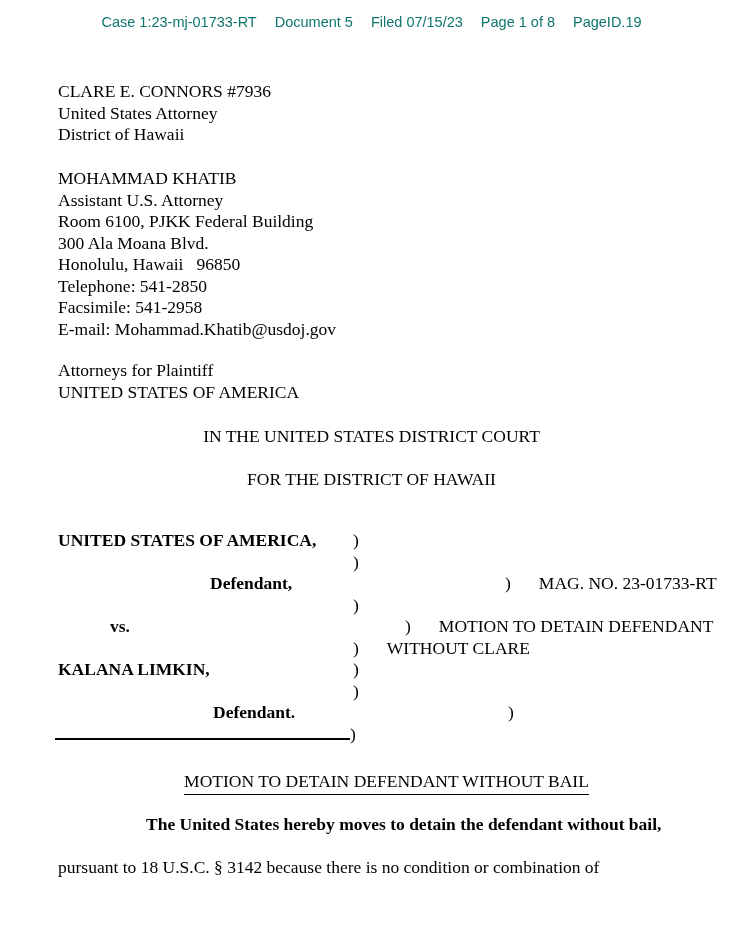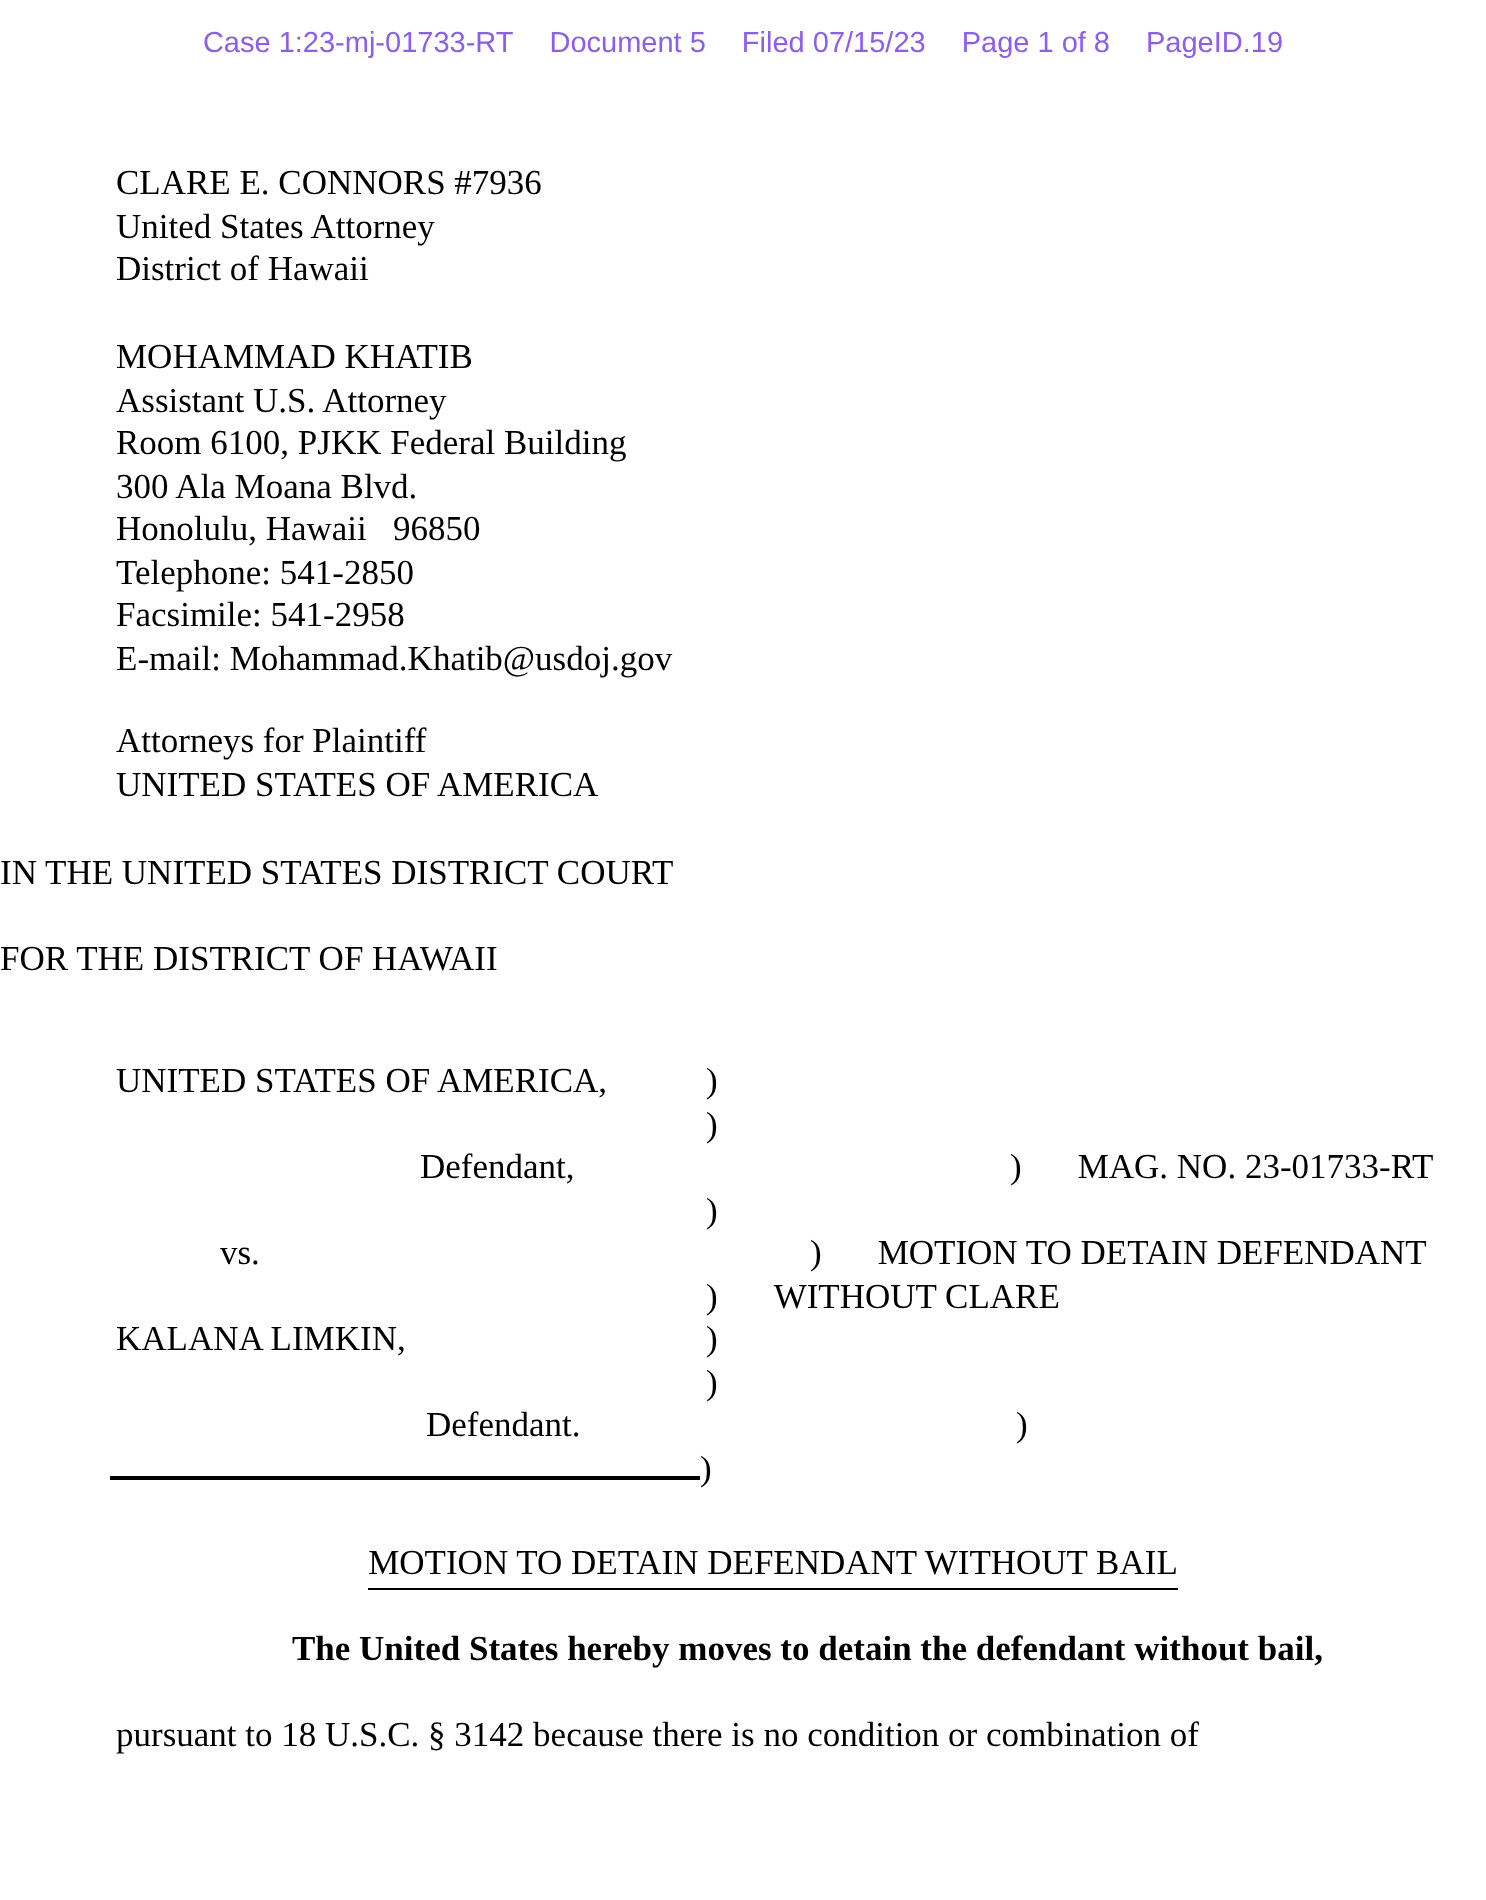--- a/index.html
+++ b/index.html
@@ -69,7 +69,7 @@
 
 <div class="page">
 
-  <div class="stamp" style="color: #8b5cf6;">
+  <div class="stamp" style="color: #0f766e;">
     <span>Case 1:23-mj-01733-RT</span>
     <span>Document 5</span>
     <span>Filed 07/15/23</span>

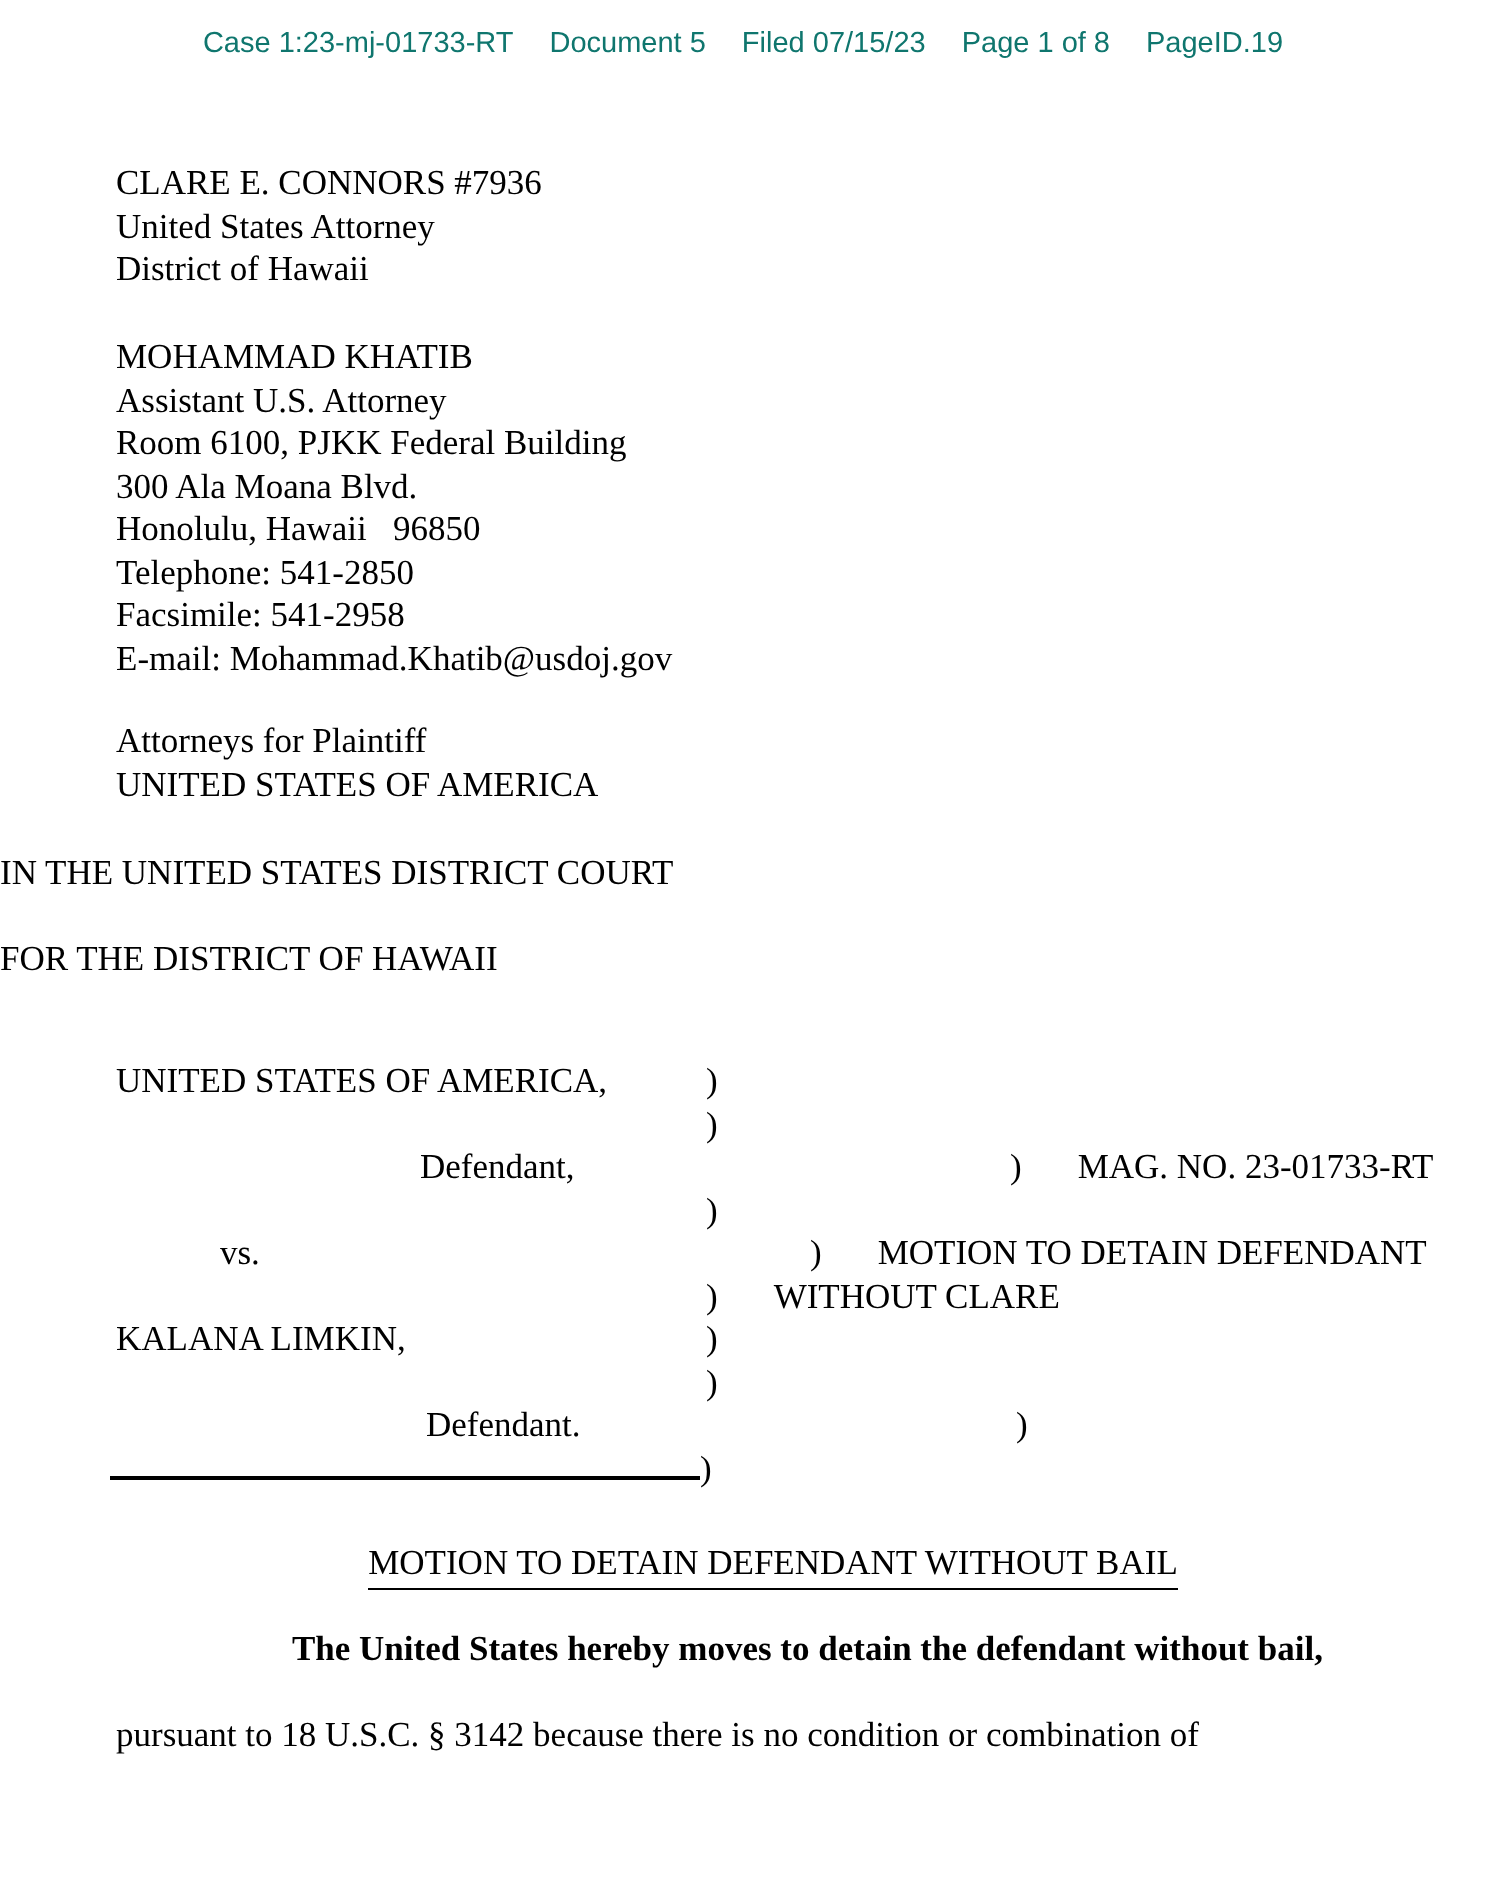--- a/index.html
+++ b/index.html
@@ -36,7 +36,7 @@
   .counsel-3 { top: 360px; }
 
   
-  .heading { position: absolute; left: 0; width: 100%; text-align: left; line-height: 21.5px; }
+  .heading { position: absolute; left: 0; width: 100%; text-align: center; line-height: 21.5px; }
   .heading-1 { top: 426px; }
   .heading-2 { top: 469px; }
 

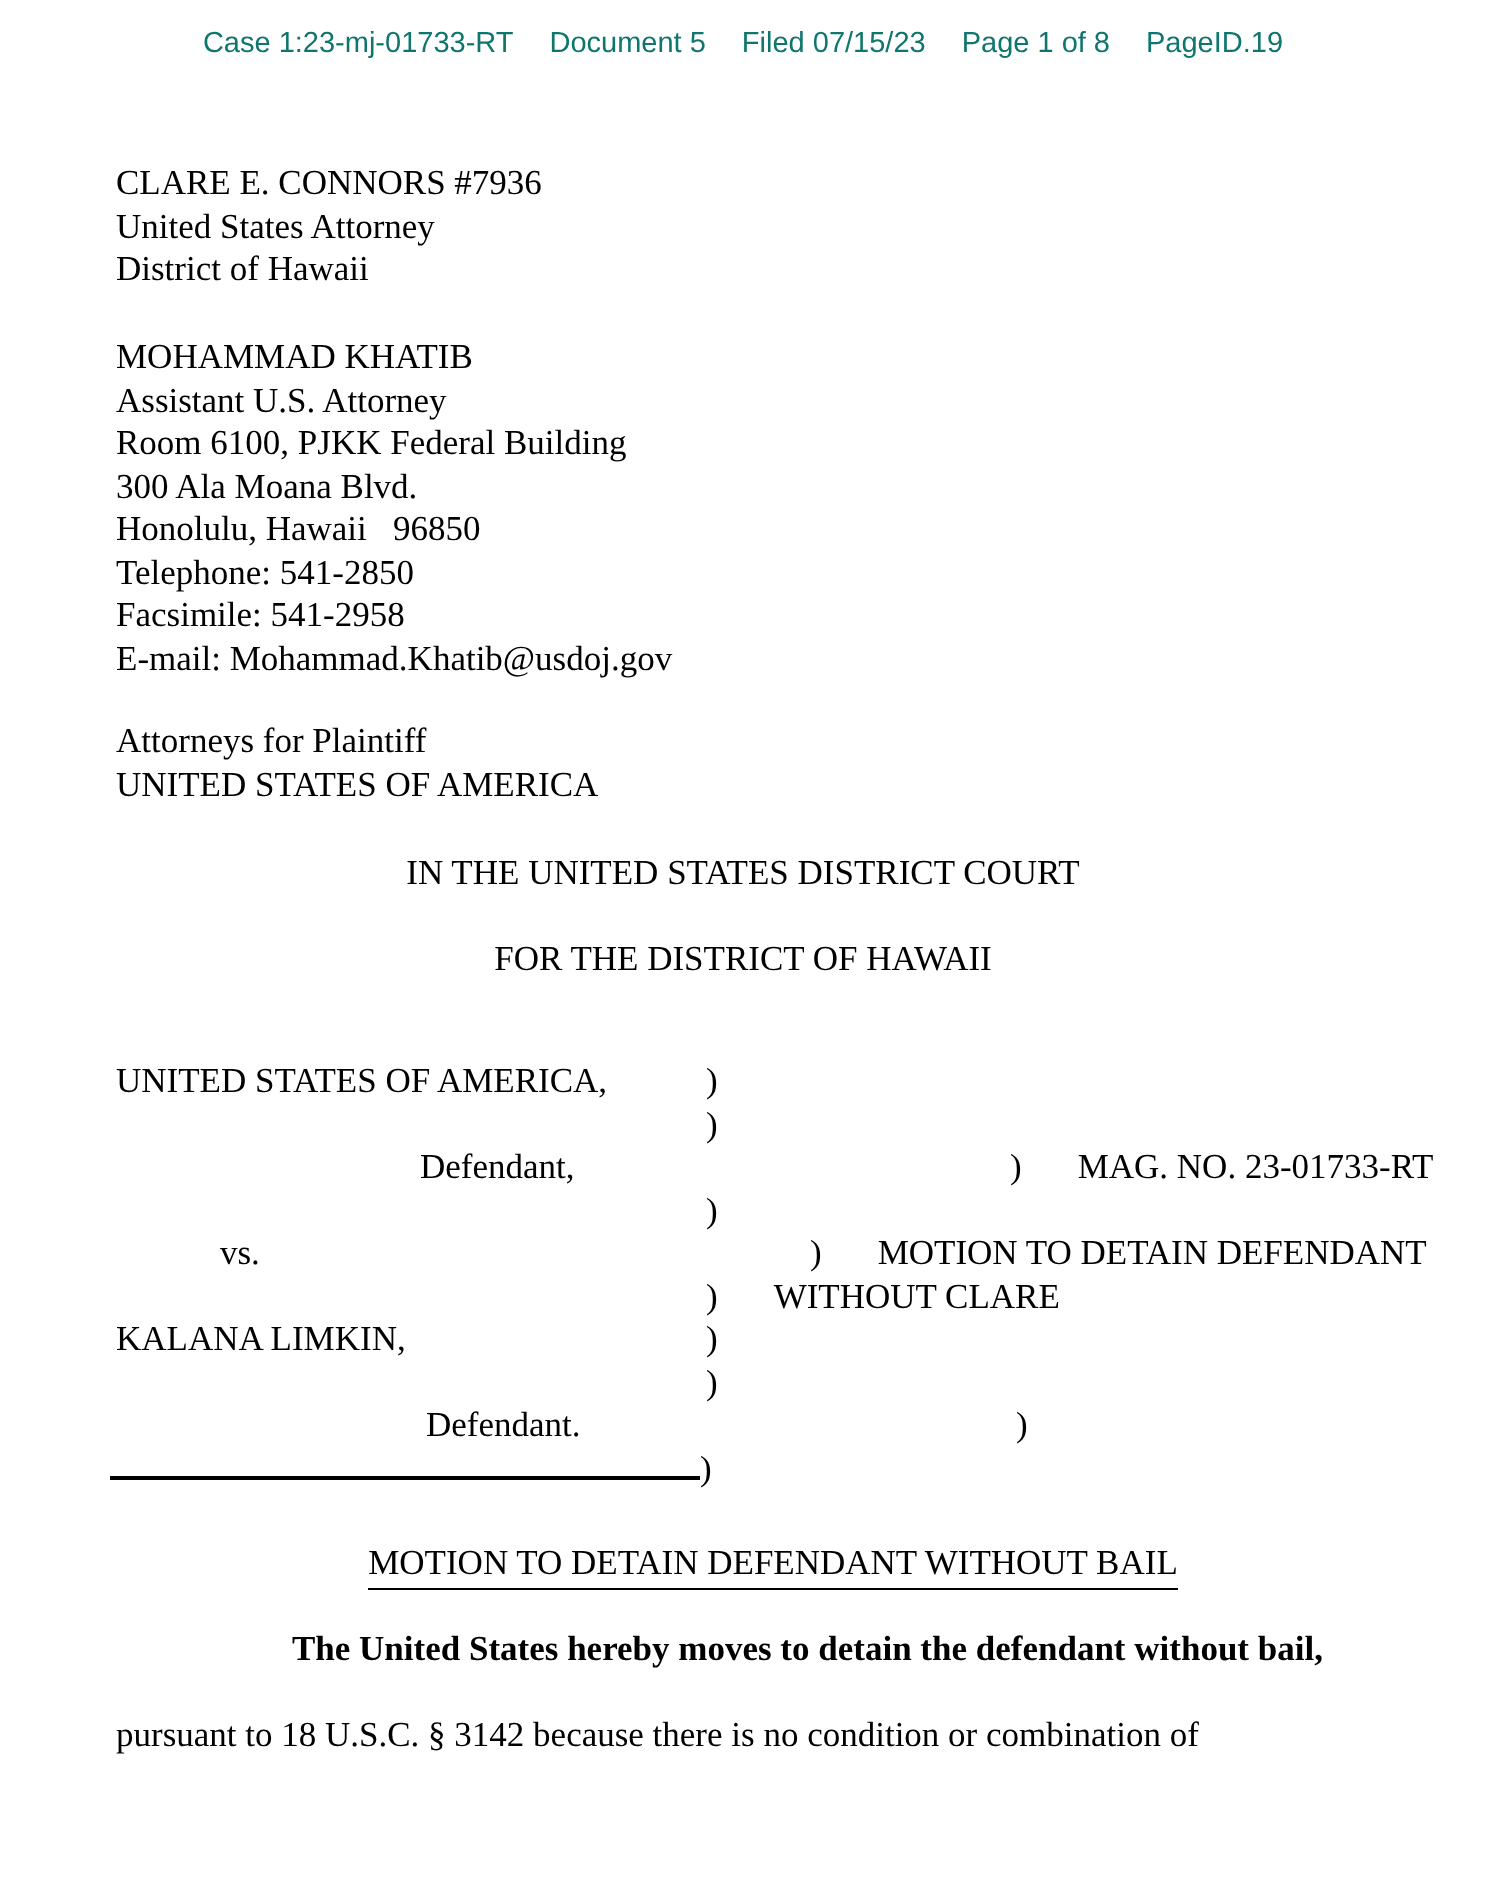--- a/index.html
+++ b/index.html
@@ -43,7 +43,7 @@
   
   .caption { position: absolute; top: 530px; left: 58px; width: 650px; }
   .cap-row { display: flex; align-items: baseline; line-height: 21.5px; height: 21.5px; }
-  .cap-left { width: 295px; flex: 0 0 295px; white-space: pre; }
+  .cap-left { width: 295px; flex: 0 0 295px; white-space: pre; font-weight: bold; }
   .cap-paren { flex: 0 0 auto; }
   .cap-right { margin-left: 28px; white-space: pre; }
   .ind-plaintiff { padding-left: 152px; }

